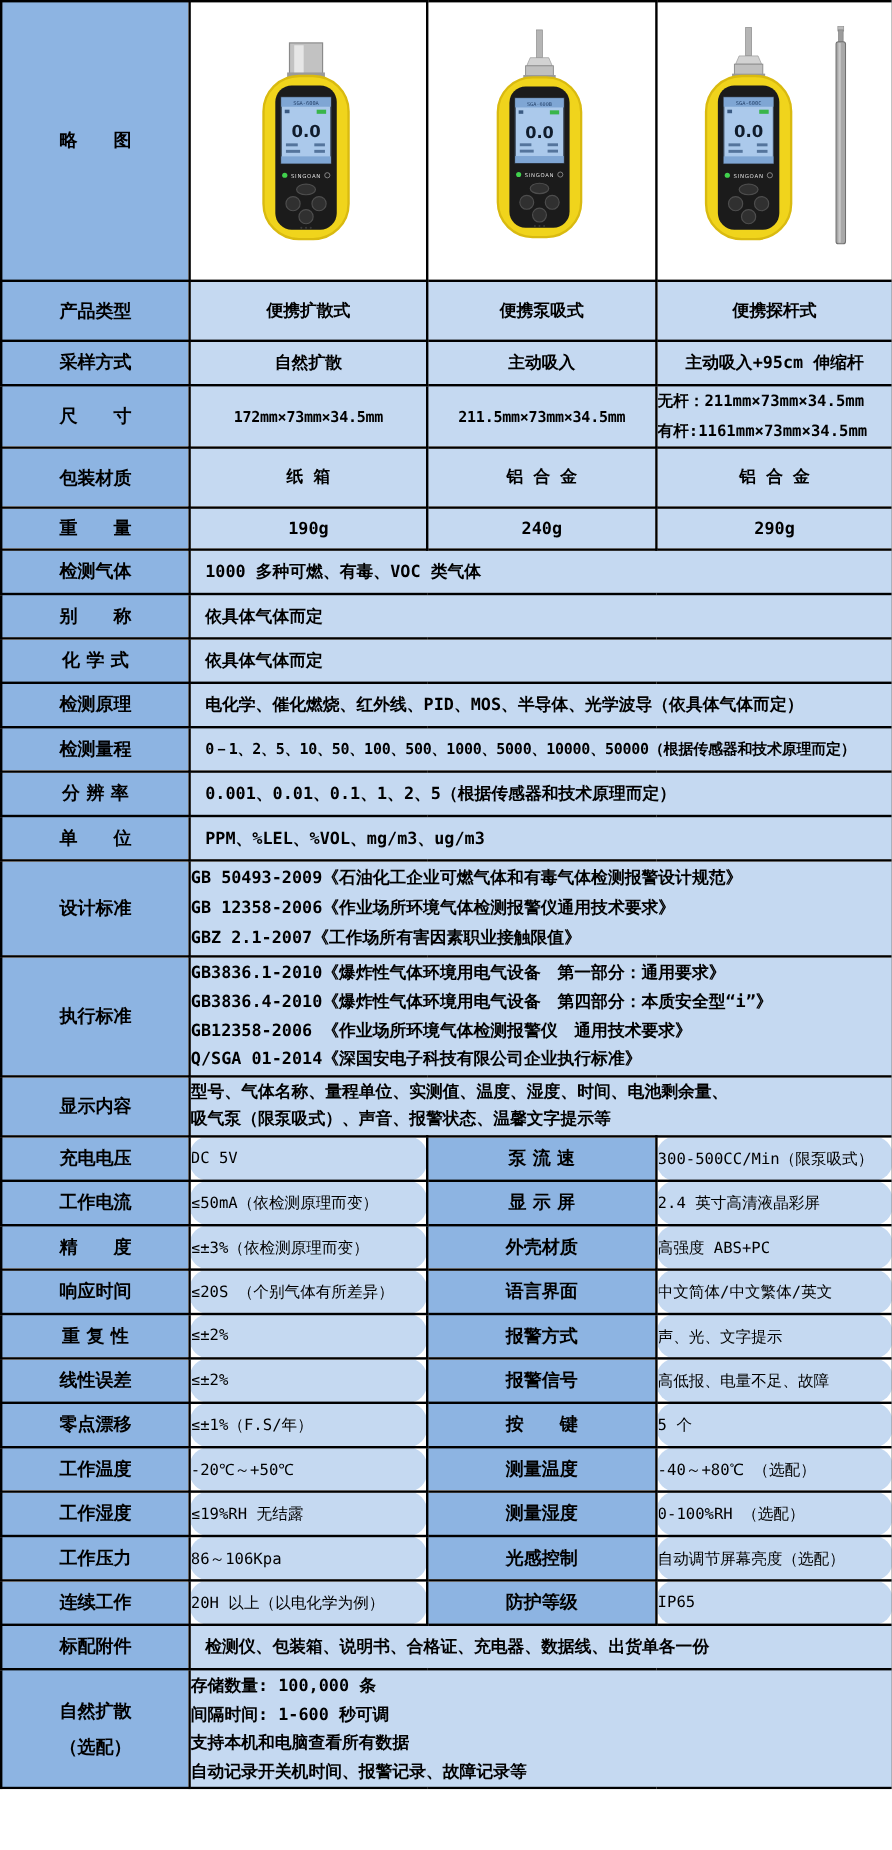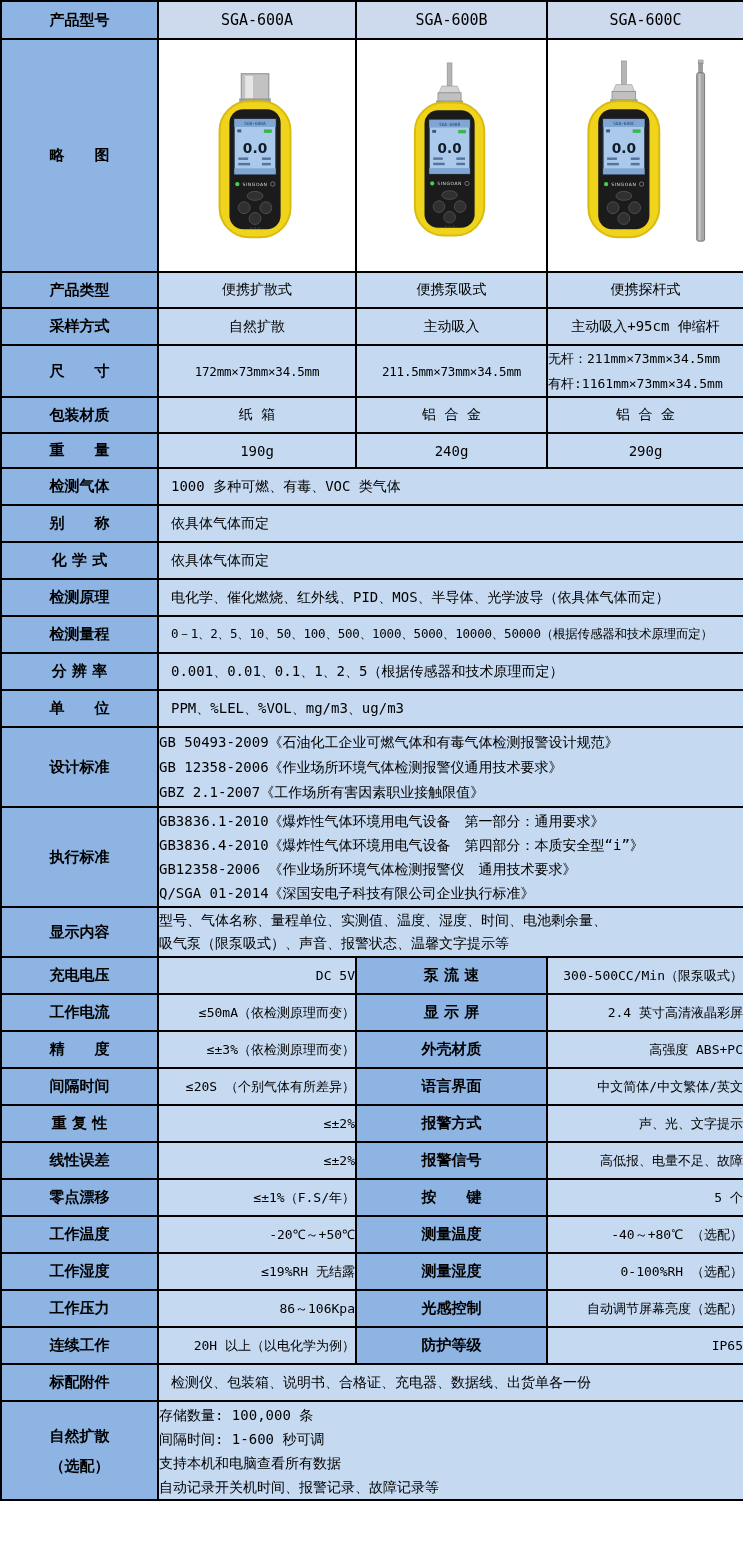--- a/index.html
+++ b/index.html
@@ -42,12 +42,6 @@
       </colgroup>
 
 <tbody>
-        <tr class="h38">
-  <td class="lbl">产品型号</td>
-  <td class="hdr">SGA-600A</td>
-  <td class="hdr">SGA-600B</td>
-  <td class="hdr">SGA-600C</td>
-</tr>
 
 <tr class="h199">
   <td class="lbl">略　　图</td>

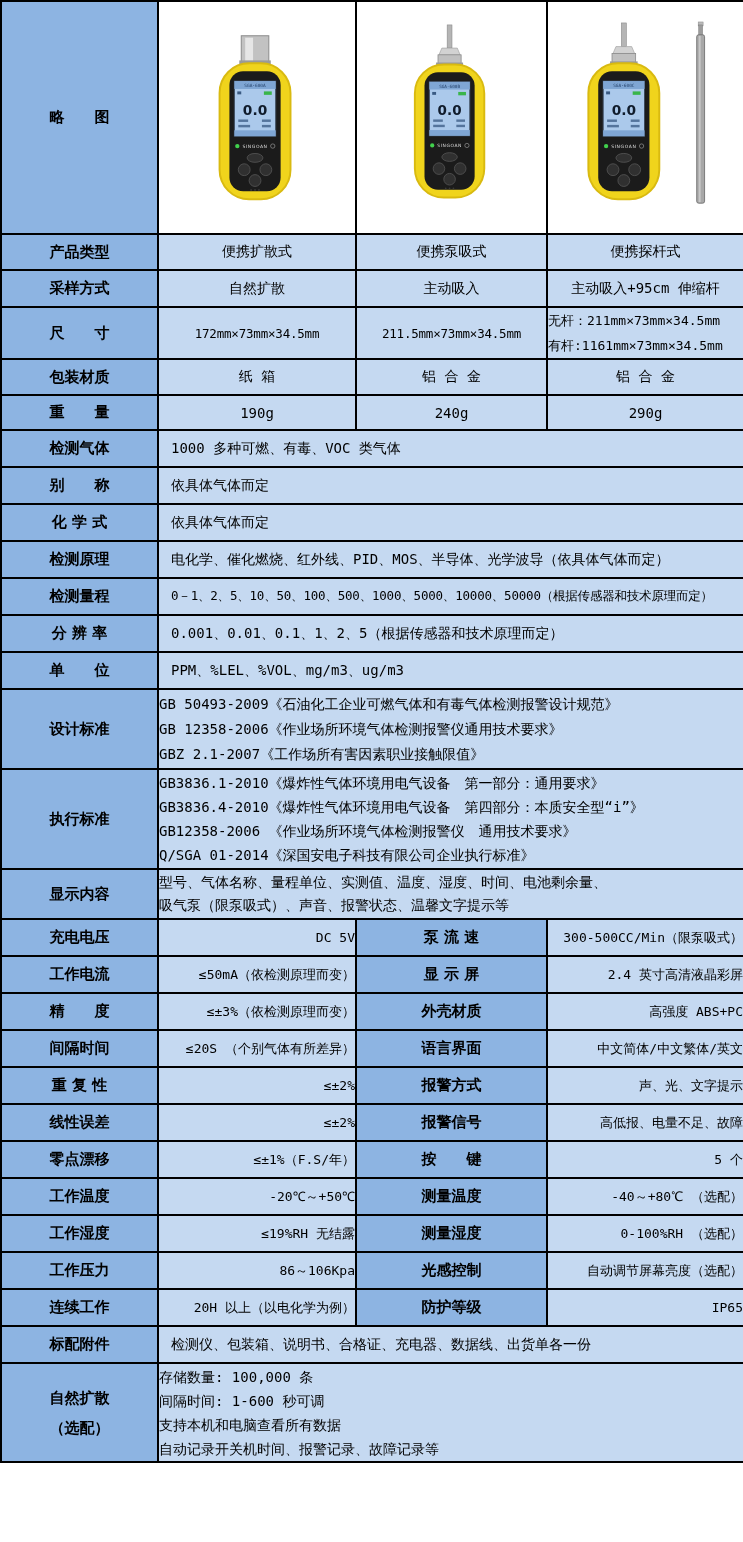--- a/index.html
+++ b/index.html
@@ -24,7 +24,7 @@
   .lines.lh24 div{line-height:24px;}
   .dimlines{padding-left:6px;text-align:left;}
   .dimlines div{line-height:25px;white-space:nowrap;font-size:13px;}
-  .h38{height:38px}.h199{height:233px}.h36{height:36px}.h37{height:37px}
+  .h38{height:38px}.h199{height:233px}.h36{height:50px}.h37{height:37px}
   .h55{height:43px}.h35{height:35px}.h80{height:80px}.h100{height:100px}
   .h50{height:50px}.h99{height:99px}
   svg{display:block;}

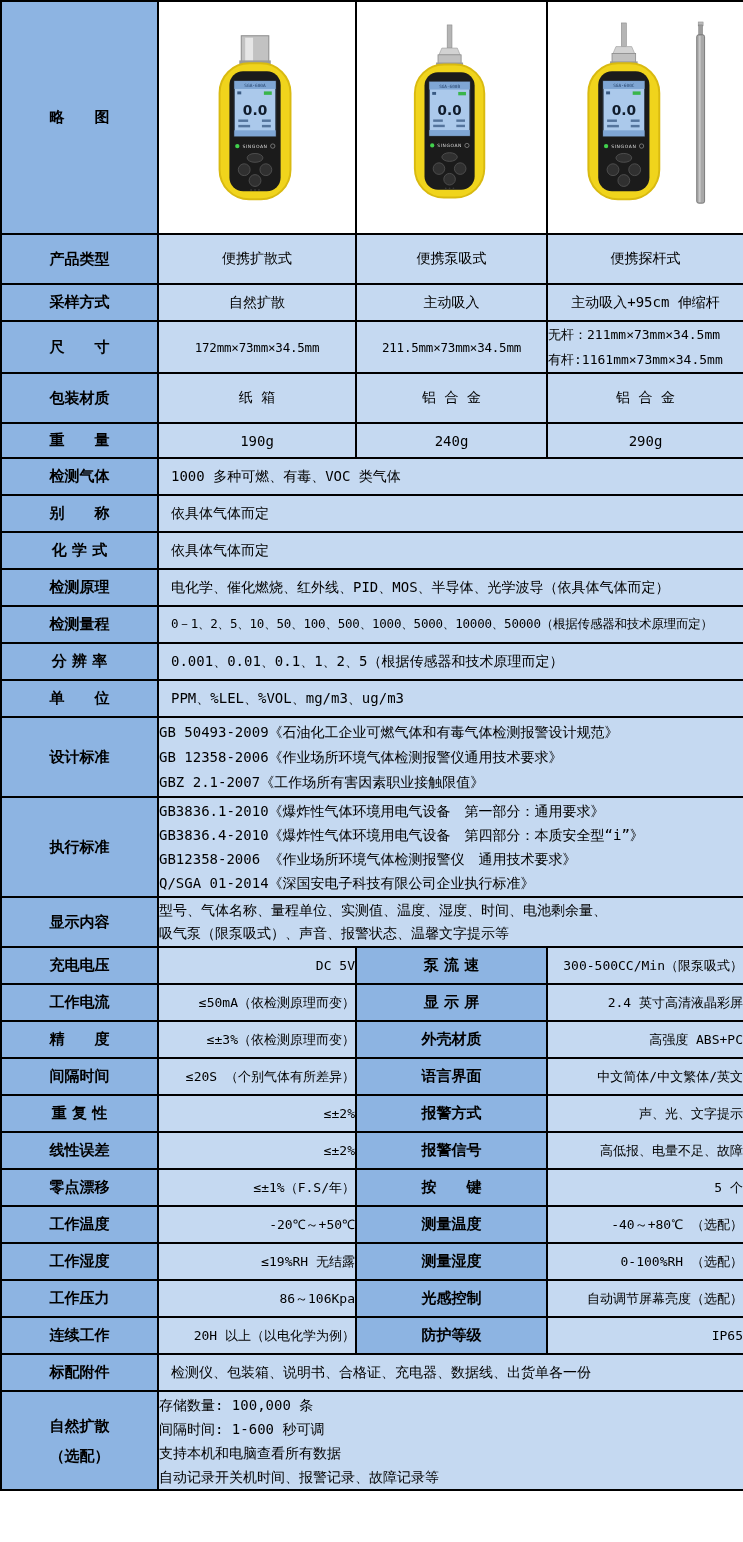--- a/index.html
+++ b/index.html
@@ -9,7 +9,7 @@
   table.spec td{border:2px solid #000;vertical-align:middle;overflow:hidden;padding:0;}
   .lbl{background:#8db4e2;font-weight:bold;font-size:15px;text-align:center;color:#000;}
   .val{background:#c5d9f1;font-size:14px;color:#000;
-    font-family:"DejaVu Sans Mono","Liberation Mono",monospace;}
+    font-family:"DejaVu Sans Mono","Liberation Mono",monospace;font-weight:bold;}
   .val.left{text-align:left;padding-left:12px;white-space:nowrap;}
   .val.center{text-align:center;}
   .val.sm{font-size:12.5px;letter-spacing:-0.2px;}

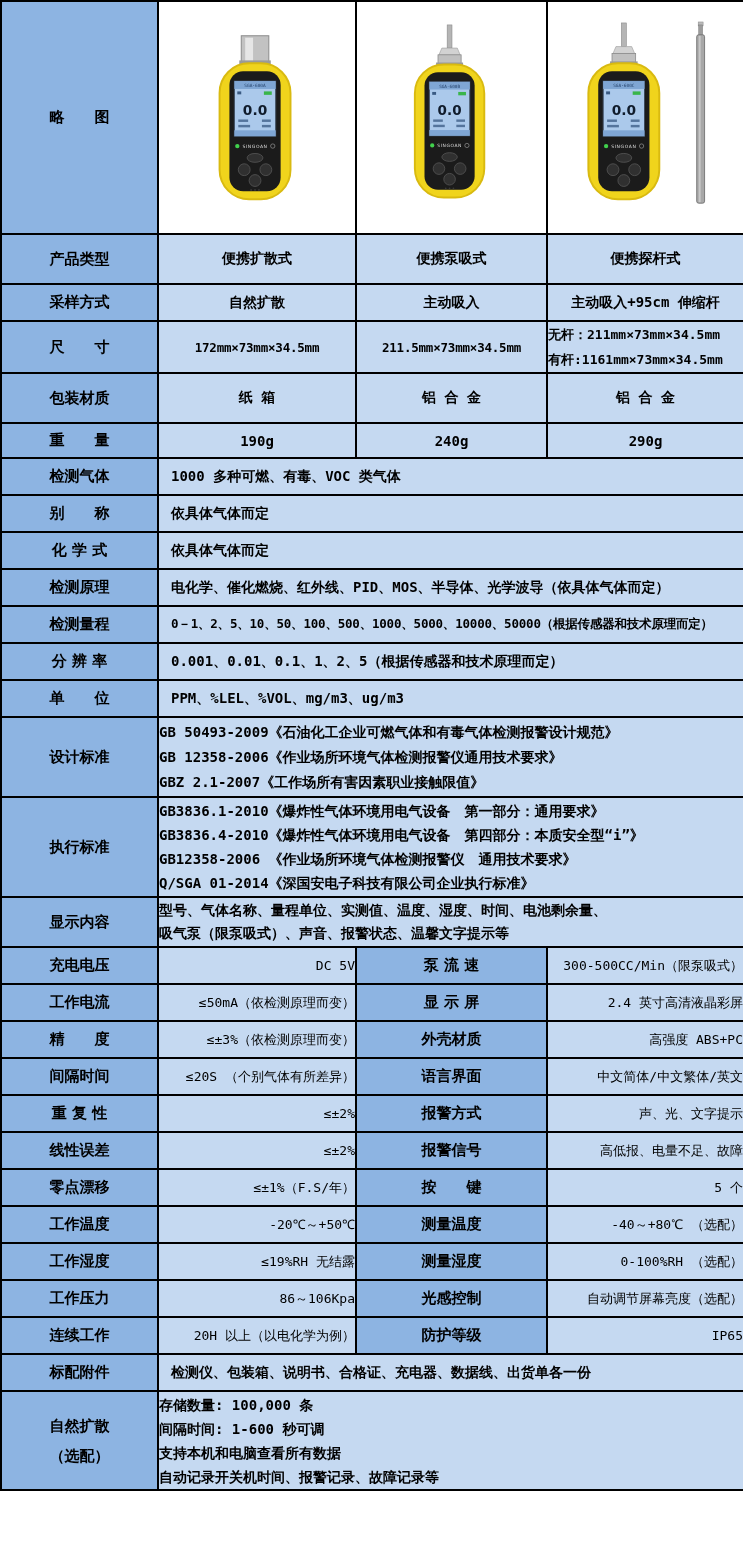--- a/index.html
+++ b/index.html
@@ -16,8 +16,8 @@
   .hdr{background:#cdd9ec;font-size:15px;text-align:center;
     font-family:"DejaVu Sans Mono","Liberation Mono",monospace;}
   .imgcell{background:#ffffff;}
-  .specval{background:#c5d9f1;font-size:13px;text-align:right;padding-left:8px;white-space:nowrap;
-    font-family:"DejaVu Sans Mono","Liberation Mono",monospace;}
+  .specval{background:#c5d9f1;font-size:13px;text-align:left;padding-left:8px;white-space:nowrap;
+    font-family:"DejaVu Sans Mono","Liberation Mono",monospace;border-radius:16px;}
   .lines{padding-left:12px;text-align:left;}
   .lines div{line-height:25px;white-space:nowrap;}
   .lines.lh23 div{line-height:23px;}

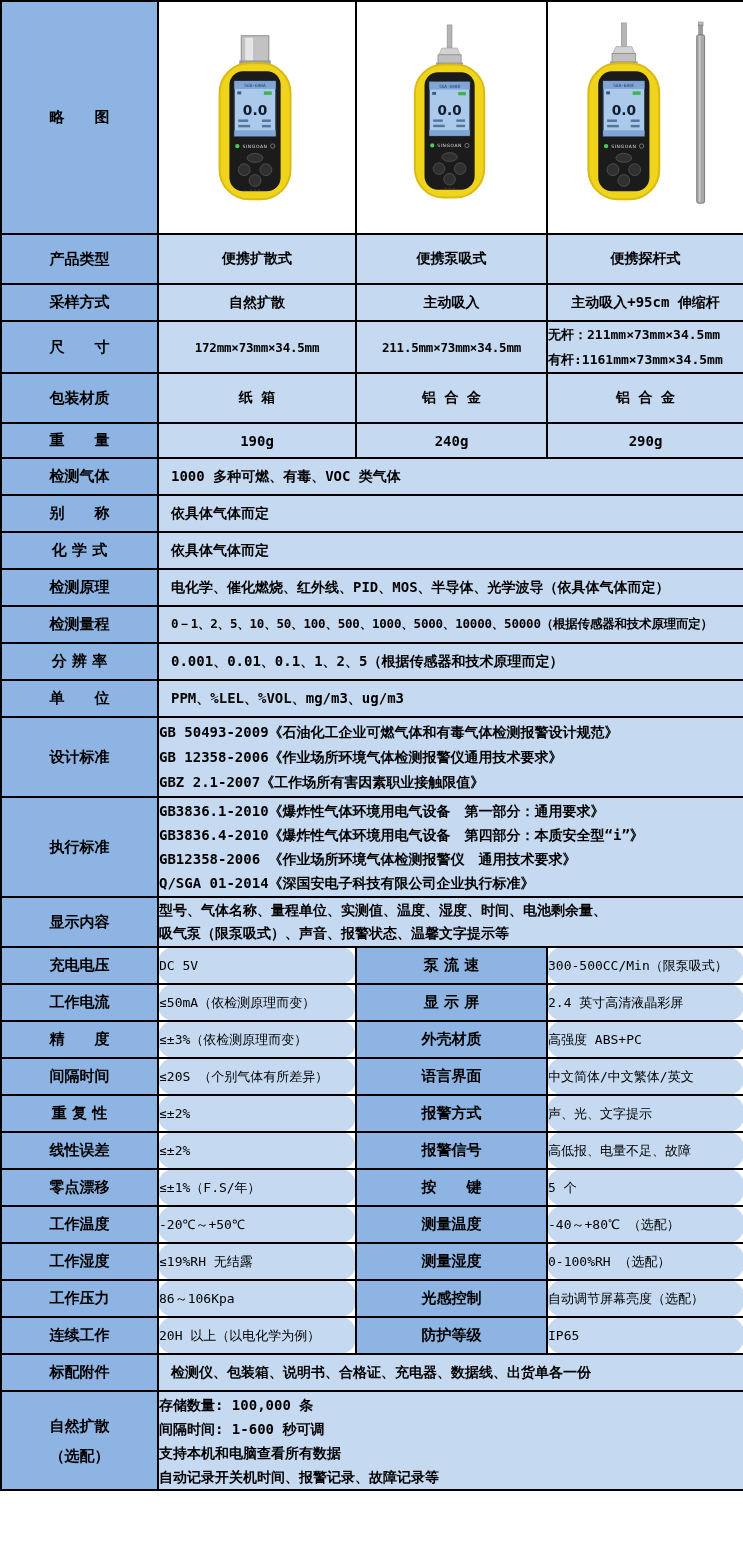--- a/index.html
+++ b/index.html
@@ -273,7 +273,7 @@
   <td class="specval">高强度 ABS+PC</td>
 </tr>
 <tr class="h37">
-  <td class="lbl">间隔时间</td>
+  <td class="lbl">响应时间</td>
   <td class="specval">≤20S （个别气体有所差异）</td>
   <td class="lbl">语言界面</td>
   <td class="specval">中文简体/中文繁体/英文</td>

